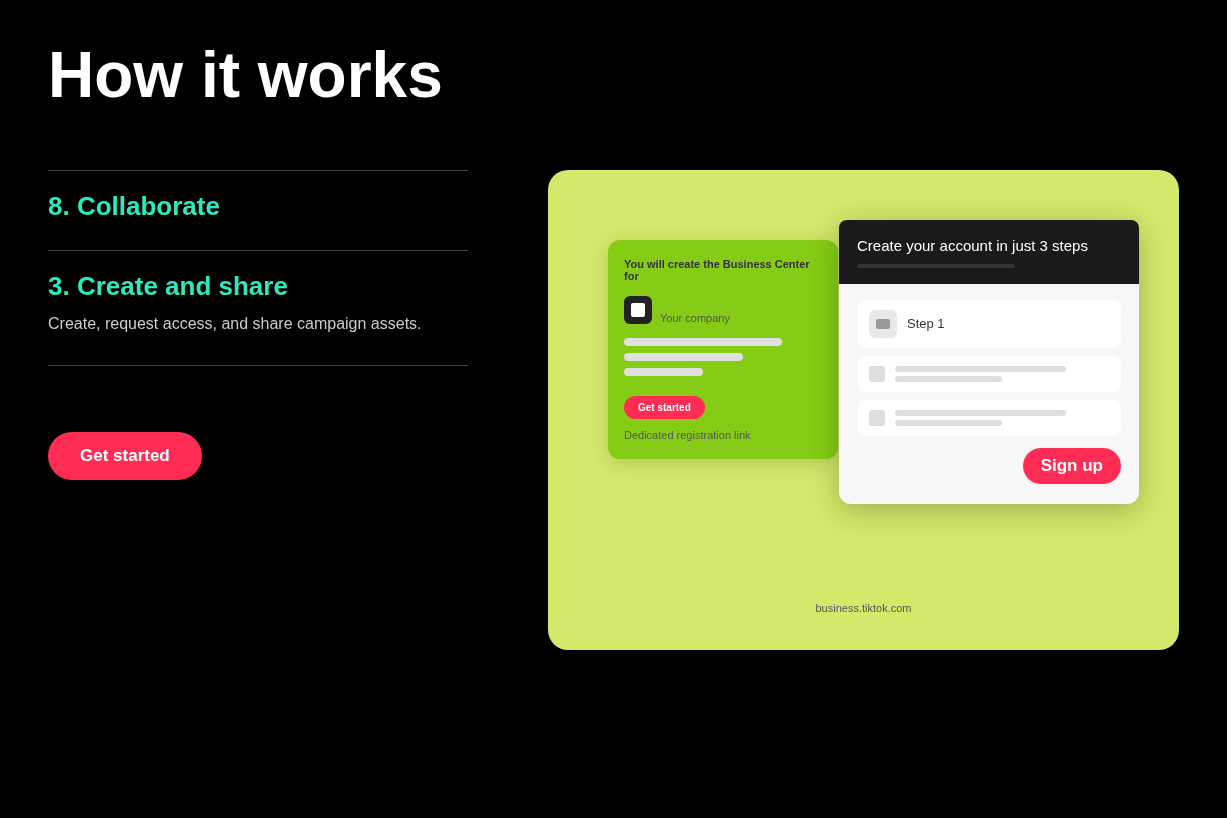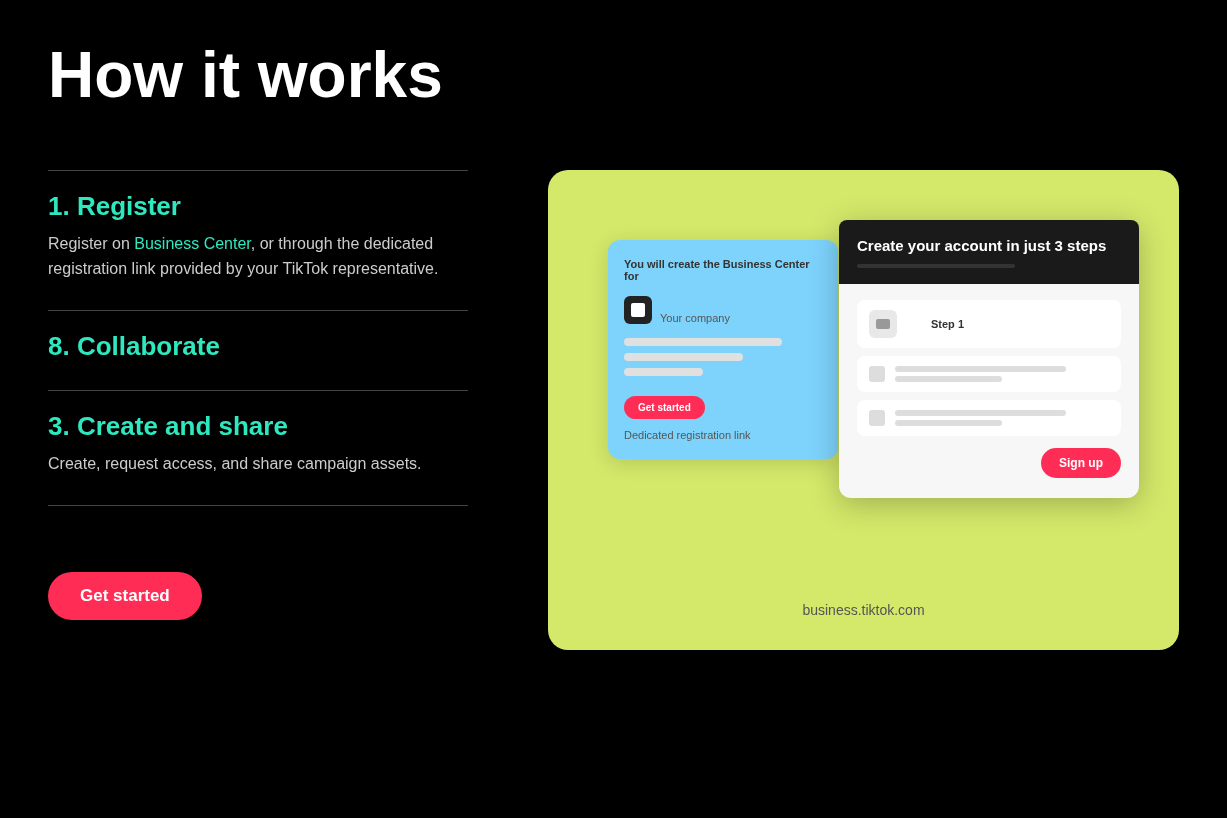--- a/index.html
+++ b/index.html
@@ -303,12 +303,6 @@
   <div class="left-panel">
 
     
-    <div class="step-item">
-      <div class="step-number-title">1. Register</div>
-      <p class="step-description">
-        Register on <a href="#">Business Center</a>, or through the dedicated registration link provided by your TikTok representative.
-      </p>
-    </div>
 
     
     <div class="step-item">

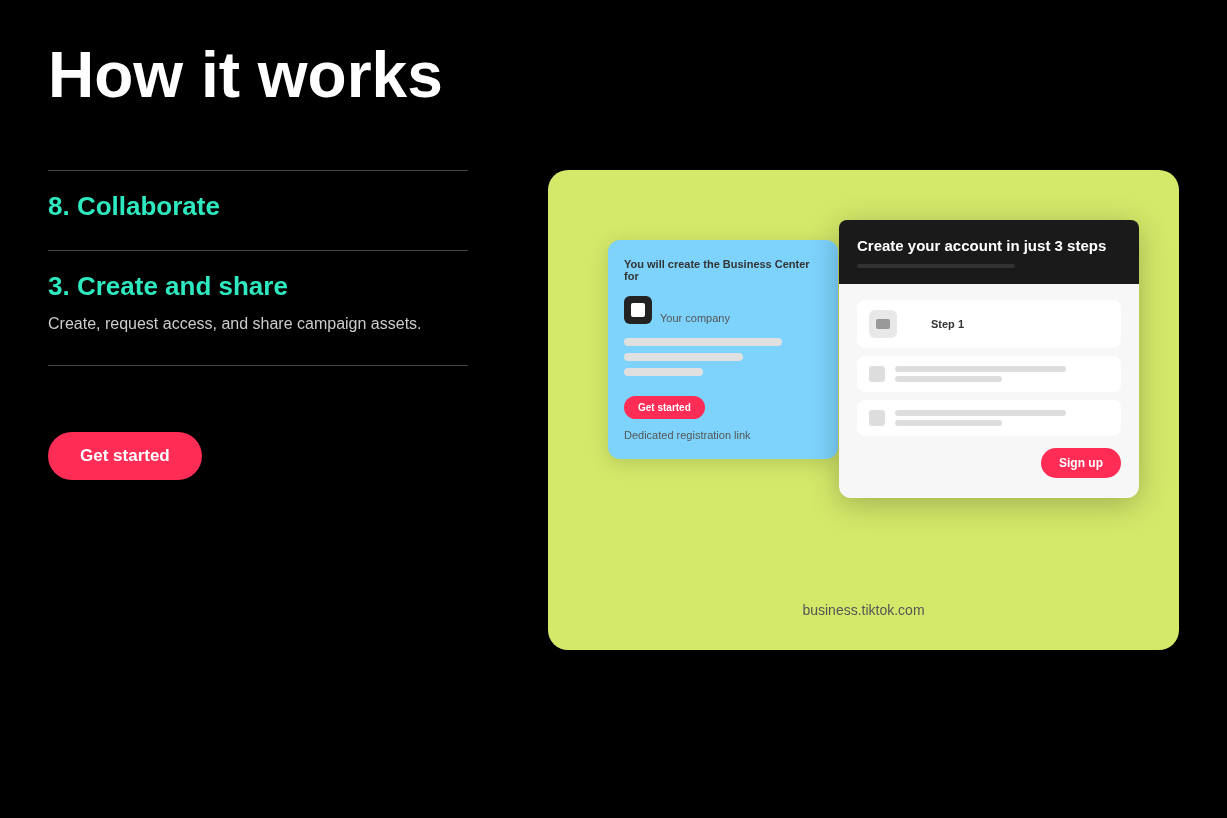--- a/index.html
+++ b/index.html
@@ -192,7 +192,7 @@
 
     .card-front-title {
       font-size: 15px;
-      font-weight: 700;
+      font-weight: 400;
       color: #fff;
       line-height: 1.3;
     }

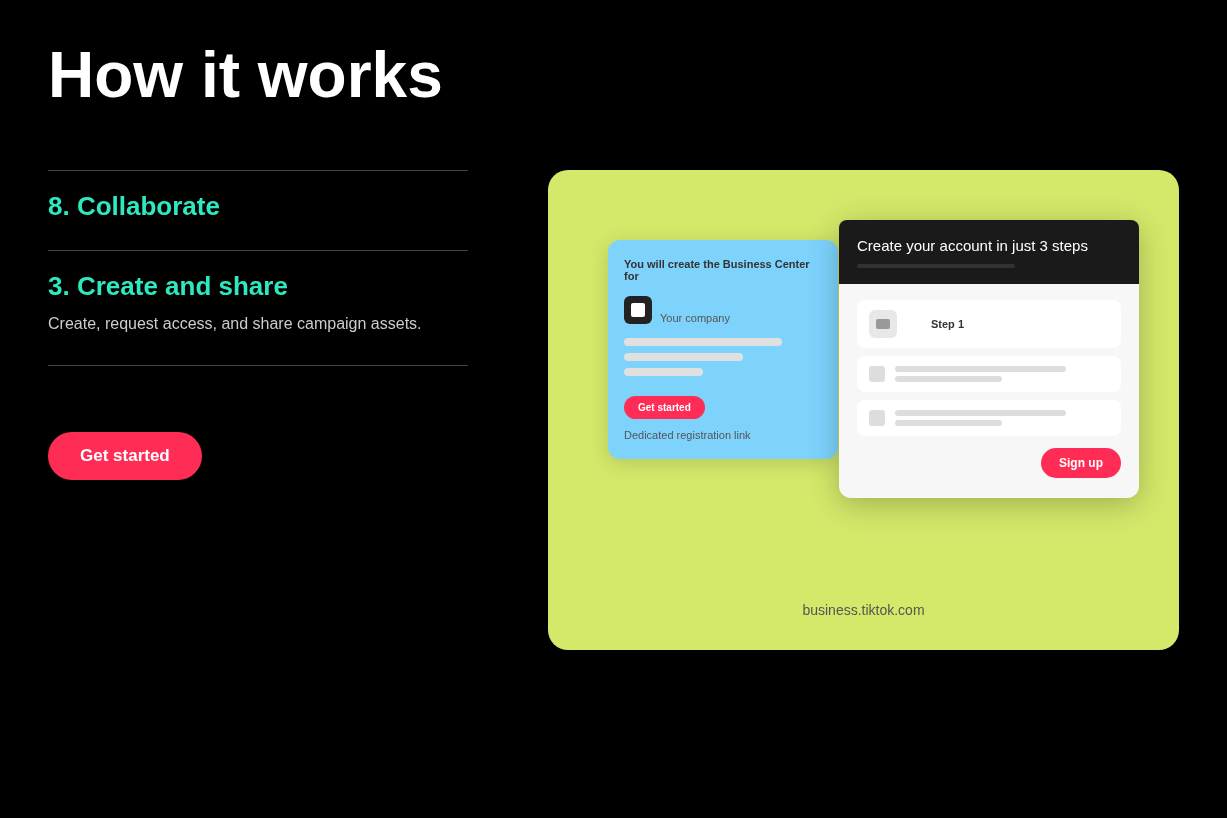--- a/index.html
+++ b/index.html
@@ -93,7 +93,7 @@
       left: 20px;
       top: 30px;
       width: 230px;
-      background: #7dd3fc;
+      background: #84cc16;
       border-radius: 12px;
       padding: 18px 16px;
       box-shadow: 0 4px 20px rgba(0,0,0,0.15);

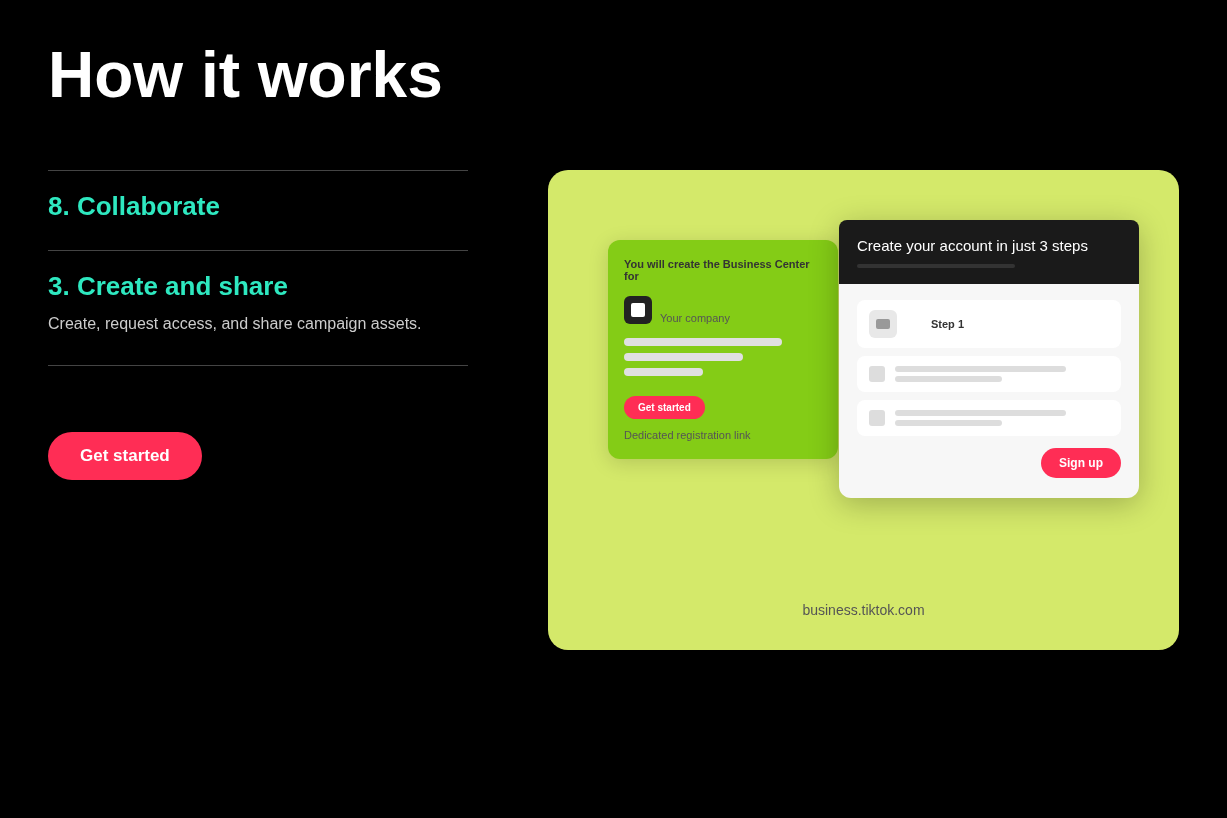--- a/index.html
+++ b/index.html
@@ -234,10 +234,9 @@
     }
 
     .step-label-text {
-      font-size: 11px;
-      font-weight: 700;
+      font-size: 13px;
+      font-weight: 400;
       color: #333;
-      margin-left: 24px;
     }
 
     .field-row {

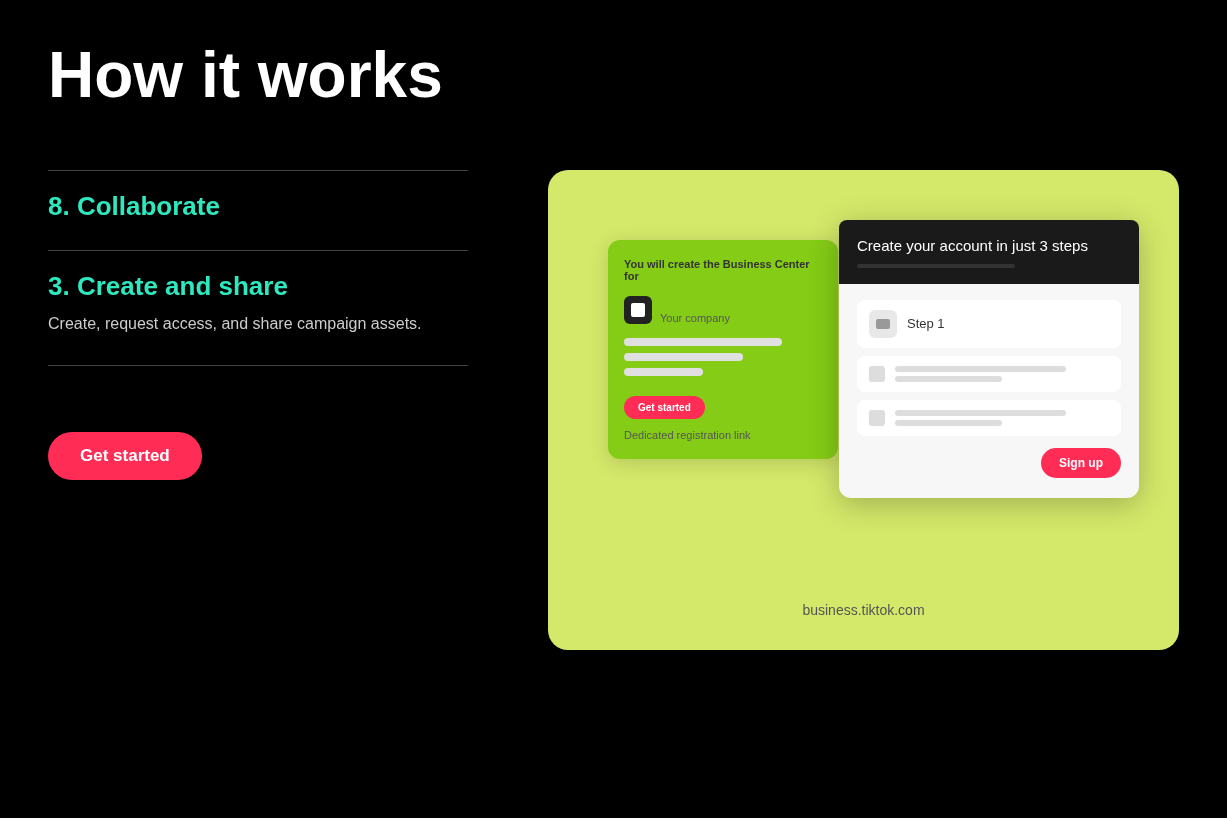--- a/index.html
+++ b/index.html
@@ -276,7 +276,7 @@
     .sign-up-mini {
       background: #ff2d55;
       color: #fff;
-      font-size: 12px;
+      font-size: 17px;
       font-weight: 700;
       padding: 8px 18px;
       border-radius: 20px;

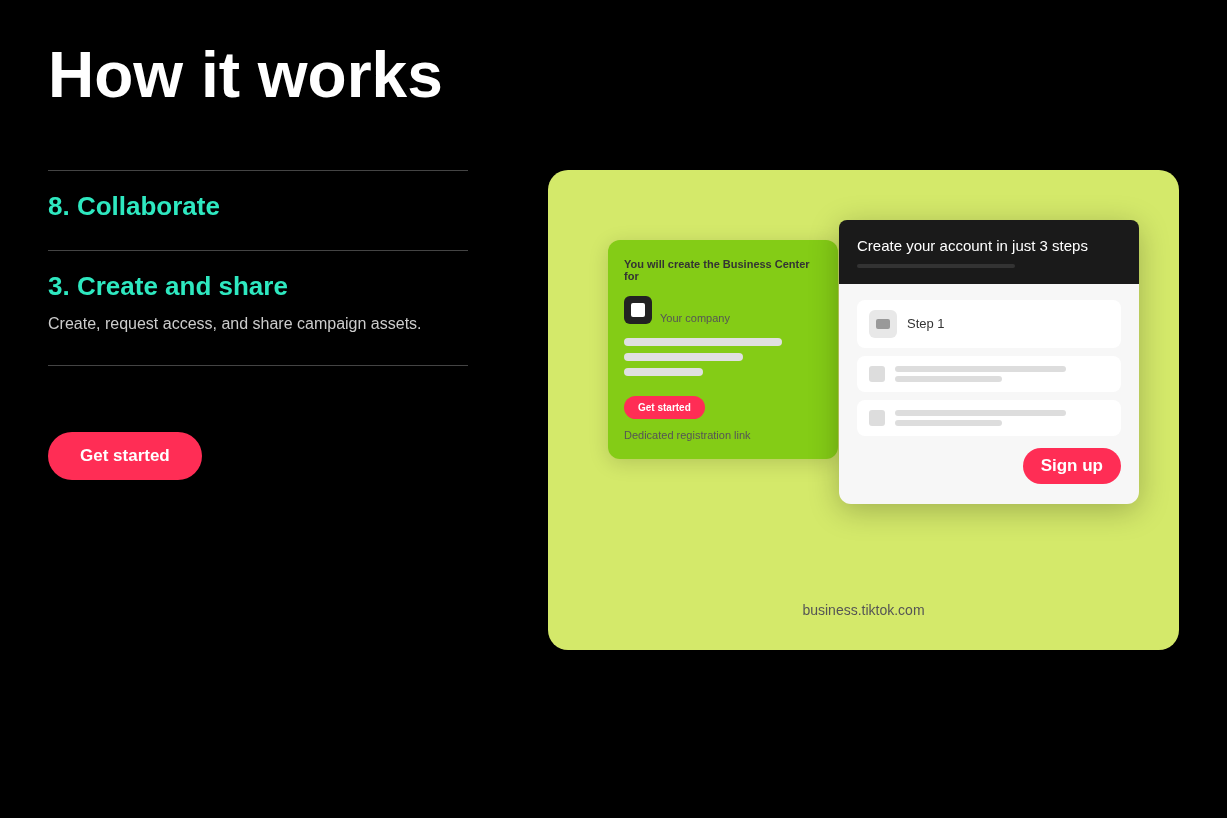--- a/index.html
+++ b/index.html
@@ -286,7 +286,7 @@
     }
 
     .url-label {
-      font-size: 14px;
+      font-size: 11px;
       color: #555;
       text-align: center;
       margin-top: 12px;

